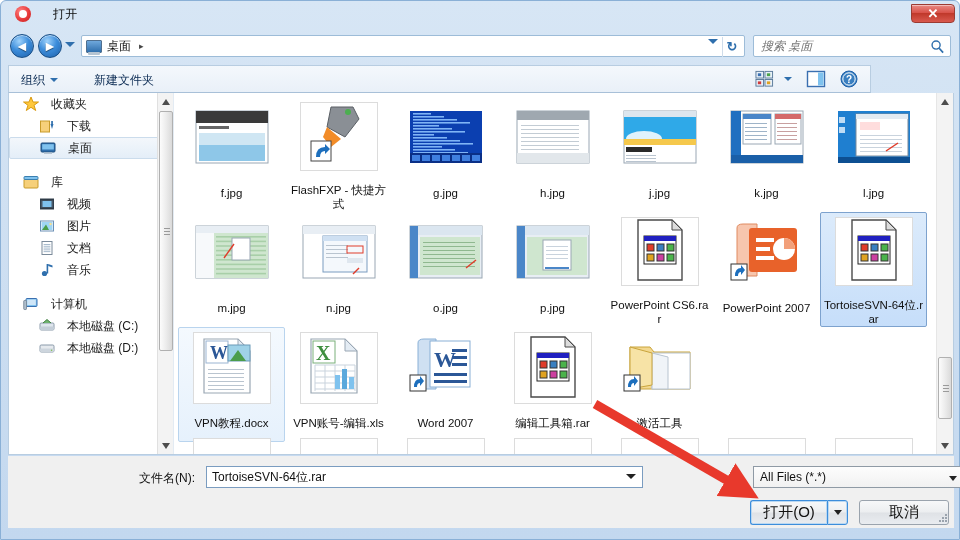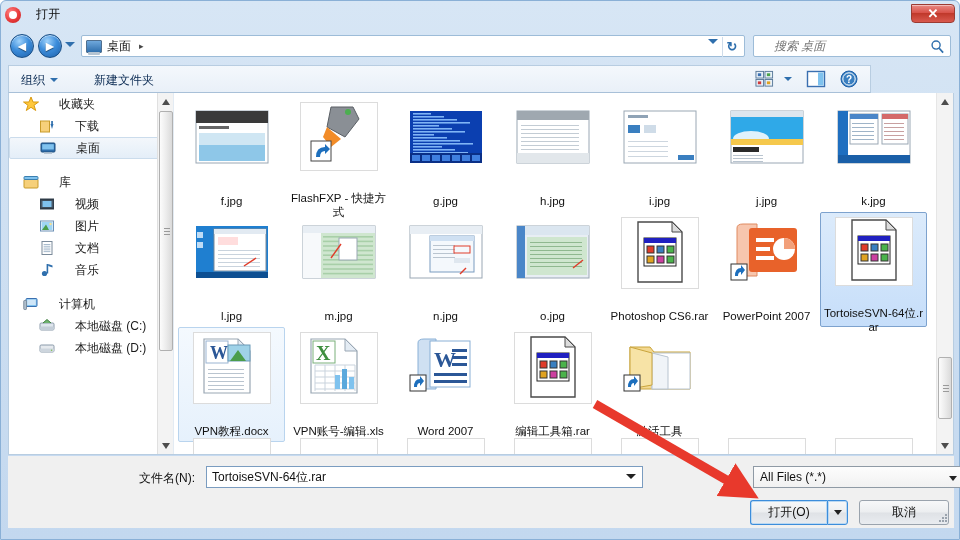--- a/index.html
+++ b/index.html
@@ -25,8 +25,8 @@
     position: absolute; left: 0; top: 0; width: 960px; height: 26px;
   }
   .title-left {
-    position: absolute; left: 4px; top: 5px;
-    display: flex; align-items: center; gap: 15px;
+    position: absolute; left: 14px; top: 5px;
+    display: flex; gap: 22px;
   }
   .app-icon {
     width: 16px; height: 16px; border-radius: 50%;

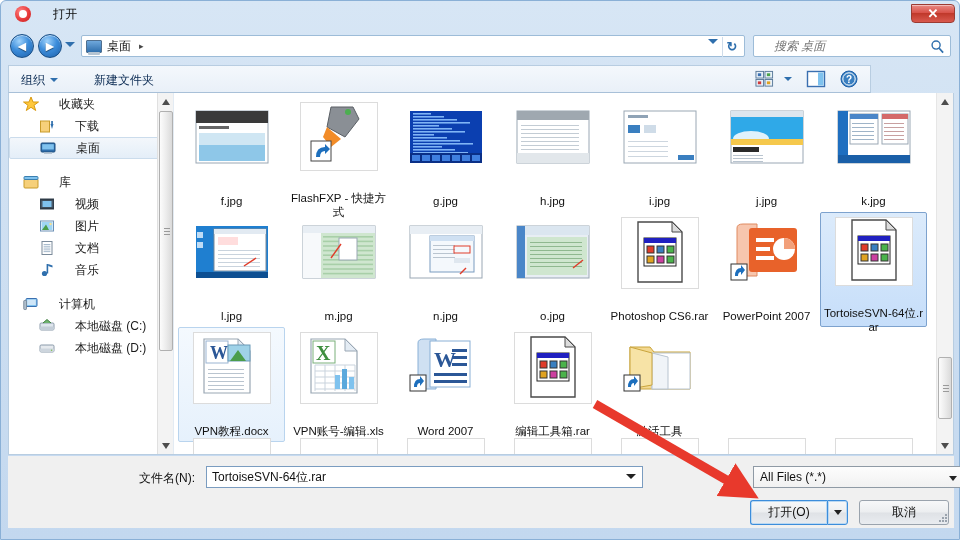--- a/index.html
+++ b/index.html
@@ -115,7 +115,7 @@
     display: flex; align-items: center;
   }
   #search-input {
-    border: 0; outline: 0; width: 168px; margin-left: 20px;
+    border: 0; outline: 0; width: 168px; margin-left: 7px;
     font-family: "Liberation Sans", sans-serif; font-size: 12px;
     font-style: italic; color: #777; background: transparent;
   }

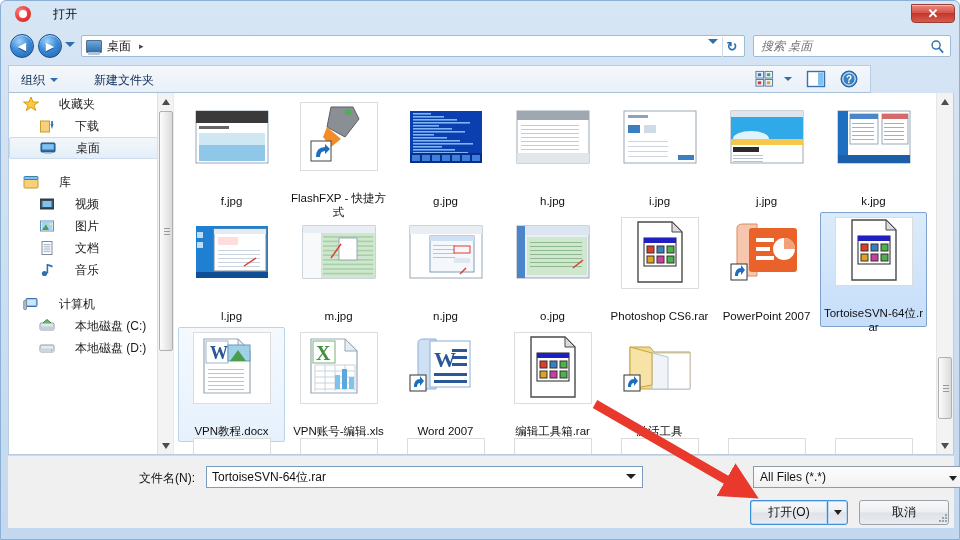--- a/index.html
+++ b/index.html
@@ -163,7 +163,7 @@
   .nav-row {
     height: 22px; display: flex; align-items: center;
     font-size: 12px; color: #1a1a1a; cursor: pointer;
-    padding-left: 18px; gap: 20px; white-space: nowrap;
+    padding-left: 18px; gap: 12px; white-space: nowrap;
   }
   .nav-row.header { padding-left: 14px; font-size: 12px; }
   .nav-row.child { padding-left: 30px; }

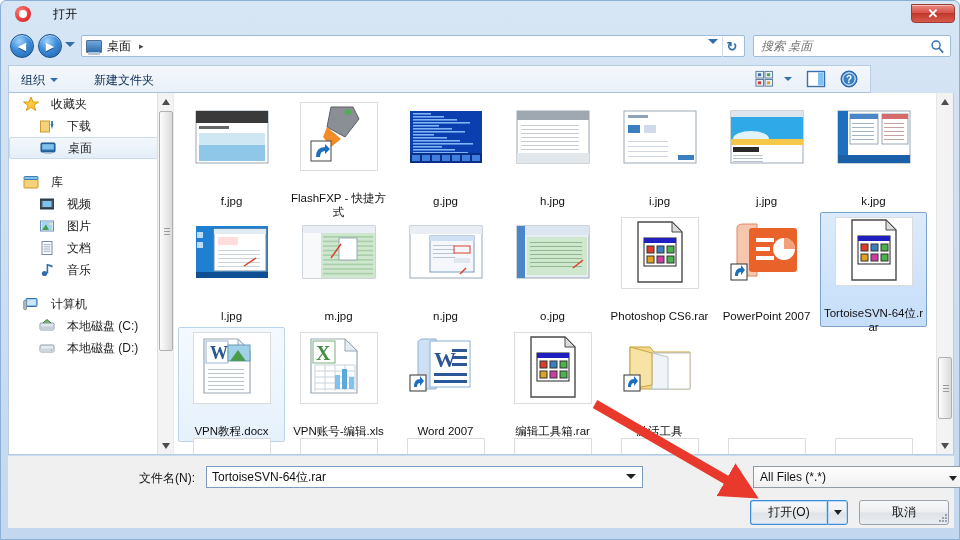--- a/index.html
+++ b/index.html
@@ -223,7 +223,7 @@
   .thumb.boxed { border: 1px solid #dcdcdc; background: #fff; }
   .tile-label {
     font-size: 11.5px; color: #111; text-align: center;
-    line-height: 14px; margin-top: 20px; width: 100px;
+    line-height: 14px; margin-top: 12px; width: 100px;
     word-break: break-all;
   }
 

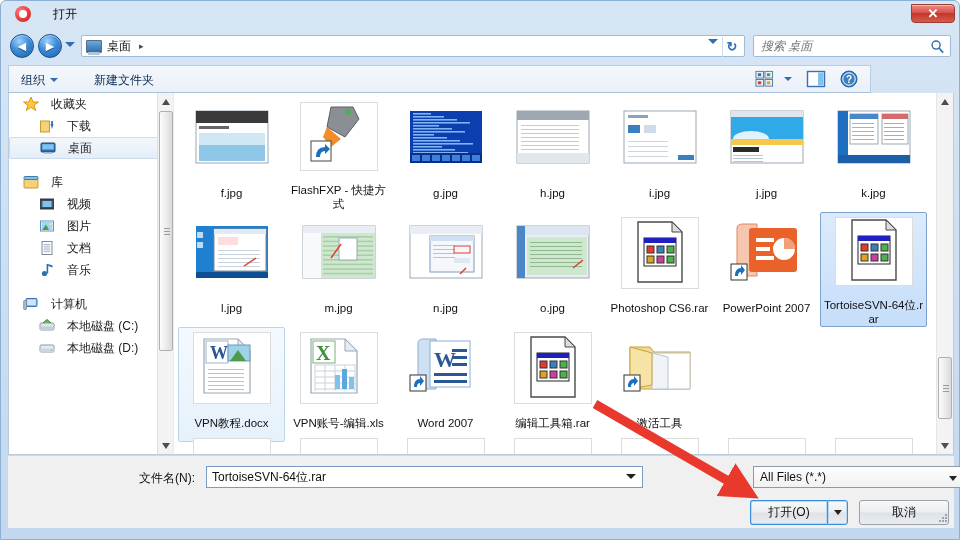--- a/index.html
+++ b/index.html
@@ -569,22 +569,6 @@
             <div class="thumb">
               <div><svg width="76" height="64" viewBox="0 0 76 64">
                   <rect x="2" y="6" width="72" height="52" fill="#fff" stroke="#9aa7b4"></rect>
-                  <rect x="6" y="10" width="20" height="3" fill="#8fa3b6"></rect>
-                  <rect x="6" y="20" width="12" height="8" fill="#3a7fc0"></rect>
-                  <rect x="22" y="20" width="12" height="8" fill="#cfdce8"></rect>
-                  <rect x="6" y="36" width="40" height="1" fill="#cdd6df"></rect>
-                  <rect x="6" y="41" width="40" height="1" fill="#cdd6df"></rect>
-                  <rect x="6" y="46" width="40" height="1" fill="#cdd6df"></rect>
-                  <rect x="6" y="51" width="40" height="1" fill="#cdd6df"></rect>
-                  <rect x="56" y="50" width="16" height="5" fill="#3a7fc0"></rect>
-                </svg></div>
-            </div>
-            <div class="tile-label">i.jpg</div>
-          </div>
-          <div class="tile">
-            <div class="thumb">
-              <div><svg width="76" height="64" viewBox="0 0 76 64">
-                  <rect x="2" y="6" width="72" height="52" fill="#fff" stroke="#9aa7b4"></rect>
                   <rect x="2" y="6" width="72" height="6" fill="#dde6ee"></rect>
                   <rect x="2" y="12" width="72" height="24" fill="#2fa9e8"></rect>
                   <ellipse cx="22" cy="34" rx="18" ry="8" fill="#fff" opacity=".85"></ellipse>

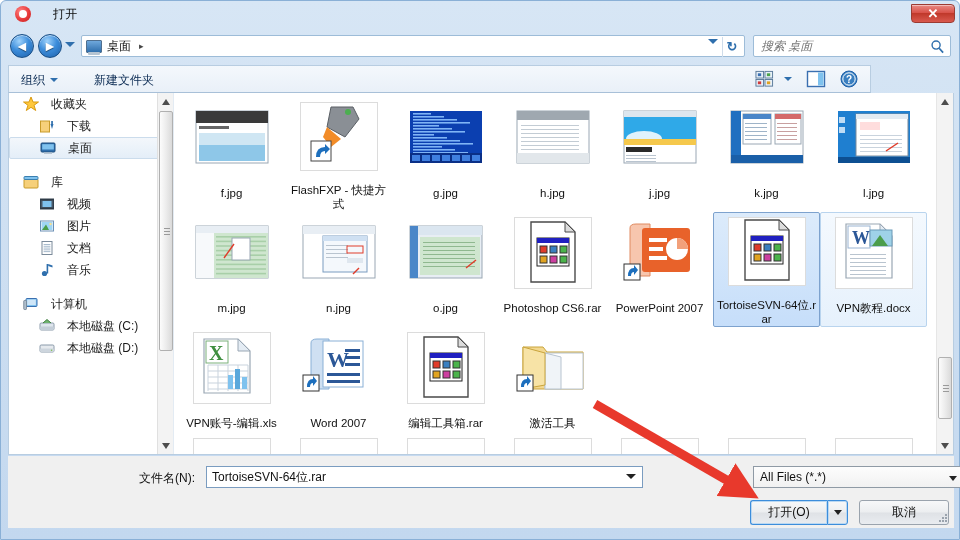--- a/index.html
+++ b/index.html
@@ -685,6 +685,23 @@
             <div class="tile-label">o.jpg</div>
           </div>
           <div class="tile">
+            <div class="thumb">
+              <div><svg width="76" height="64" viewBox="0 0 76 64">
+                  <rect x="2" y="6" width="72" height="52" fill="#e8eef4" stroke="#9aa7b4"></rect>
+                  <rect x="2" y="6" width="72" height="9" fill="#dbe6f0"></rect>
+                  <rect x="2" y="6" width="8" height="52" fill="#4a86c8"></rect>
+                  <rect x="12" y="17" width="60" height="38" fill="#cfe6cf"></rect>
+                  <rect x="28" y="20" width="28" height="30" fill="#fff" stroke="#9aa7b4"></rect>
+                  <rect x="31" y="26" width="22" height="1" fill="#c9d3dd"></rect>
+                  <rect x="31" y="30" width="22" height="1" fill="#c9d3dd"></rect>
+                  <rect x="31" y="34" width="22" height="1" fill="#c9d3dd"></rect>
+                  <rect x="31" y="38" width="22" height="1" fill="#c9d3dd"></rect>
+                  <rect x="30" y="47" width="24" height="2" fill="#4a86c8"></rect>
+                </svg></div>
+            </div>
+            <div class="tile-label">p.jpg</div>
+          </div>
+          <div class="tile">
             <div class="thumb boxed">
               <div><svg width="76" height="64" viewBox="0 0 76 64">
                   <path d="M16,2 L50,2 L60,12 L60,62 L16,62 Z" fill="#ffffff" stroke="#4a4a4a" stroke-width="1.4"></path>

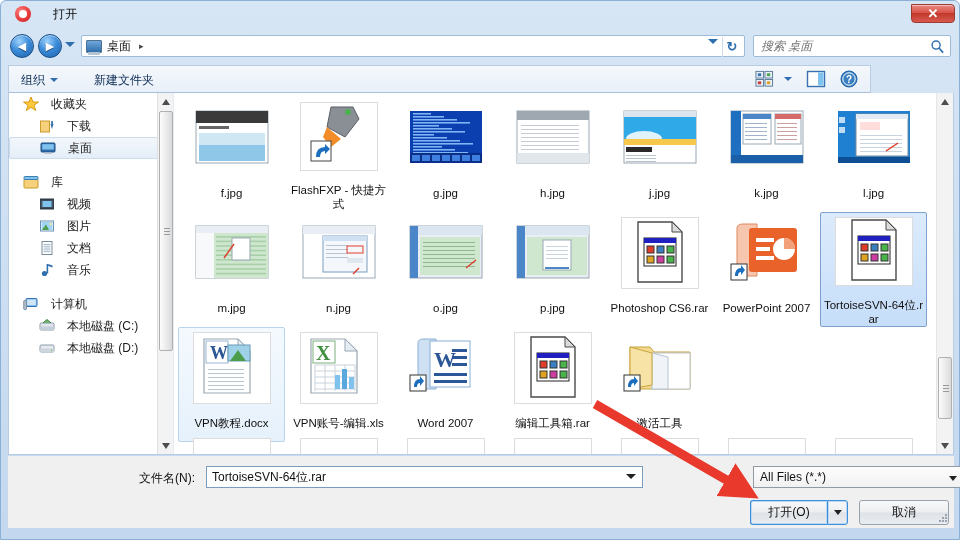--- a/index.html
+++ b/index.html
@@ -716,7 +716,7 @@
                   <rect x="45" y="36" width="7" height="7" fill="#4bb34b" stroke="#333"></rect>
                 </svg></div>
             </div>
-            <div class="tile-label">Photoshop CS6.rar</div>
+            <div class="tile-label">PowerPoint CS6.rar</div>
           </div>
           <div class="tile">
             <div class="thumb">

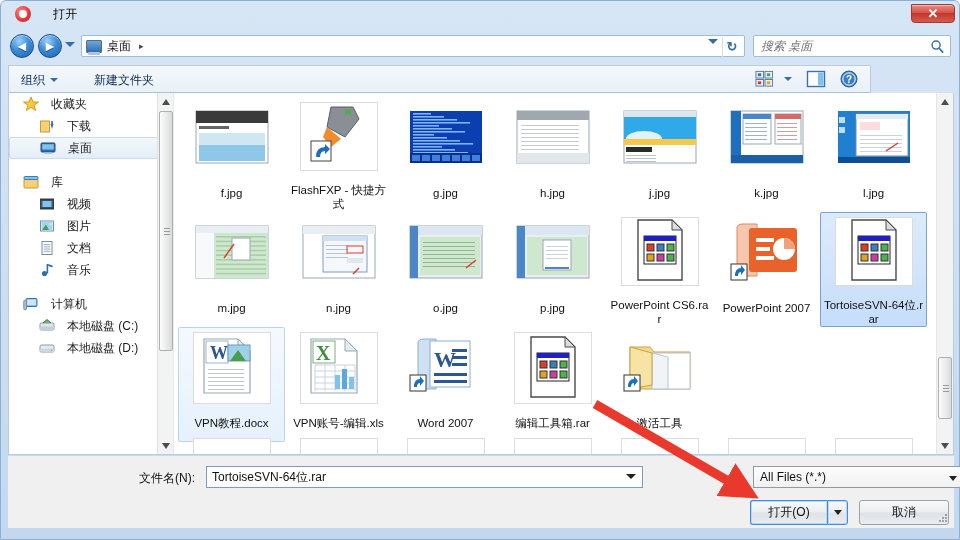--- a/index.html
+++ b/index.html
@@ -266,7 +266,7 @@
     position: absolute; top: 44px; height: 25px;
     background: linear-gradient(to bottom,#f7f8f9 0%,#eceef0 48%,#dfe2e6 52%,#e9ecf0 100%);
     border: 1px solid #9aa3ad; border-radius: 3px;
-    font-size: 12px; color: #111; cursor: pointer;
+    font-size: 15px; color: #111; cursor: pointer;
     display: flex; align-items: center; justify-content: center;
   }
   #open-button {

